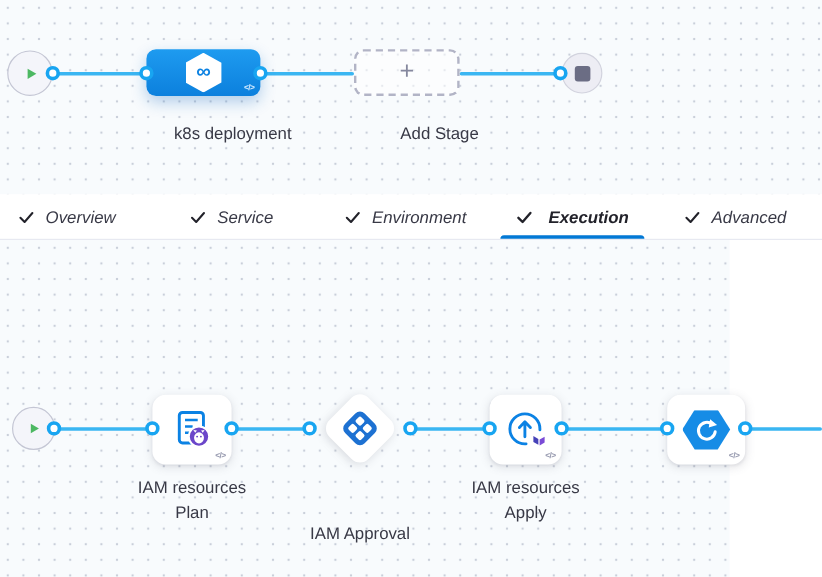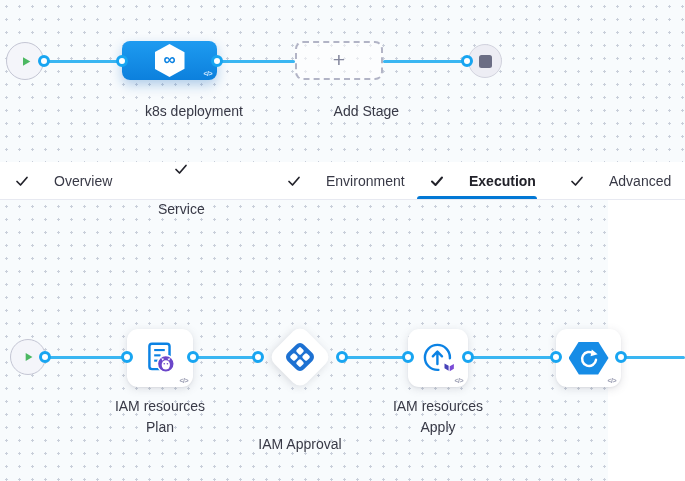--- a/index.html
+++ b/index.html
@@ -46,8 +46,8 @@
   
   .tabbar { position:absolute; left:0; top:162px; width:685px; height:38px; background:#fff;
             border-bottom:1px solid #e7e9f1; z-index:6; }
-  .tab { position:absolute; top:0; height:100%; display:flex; align-items:center; gap:25px;
-         padding:0 13px; cursor:pointer; font-size:14px; color:#383946; }
+  .tab { position:absolute; top:0; height:100%; display:flex; align-items:center; gap:9px;
+         padding:0 13px; cursor:pointer; font-size:14px; color:#383946;font-style:italic; }
   .tab.active { font-weight:bold; color:#22222a; }
   .tab-underline { position:absolute; left:0; right:0; bottom:0; height:3px;
                    background:#0278d5; border-radius:3px 3px 0 0; }

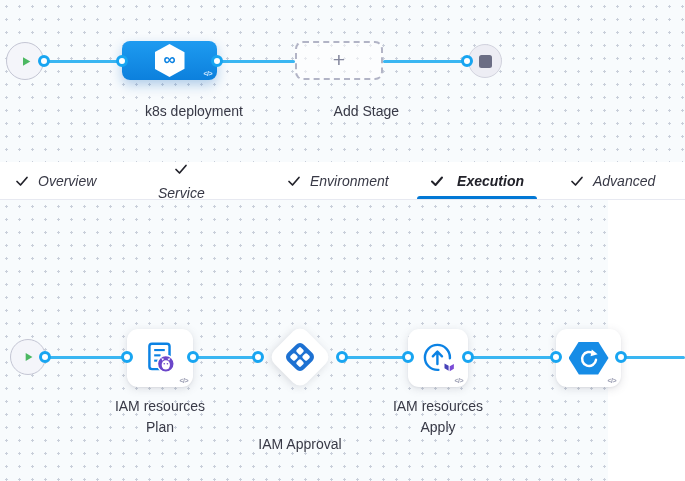--- a/index.html
+++ b/index.html
@@ -119,7 +119,7 @@
       <span>Overview</span>
     </div>
 
-    <div class="tab" style="left:145px;flex-direction:column;">
+    <div class="tab" style="left:145px;">
       <svg class="check" width="14" height="14" viewBox="0 0 14 14">
         <path d="M2 7.5 L5.5 11 L12 3.5" stroke="#22222a" stroke-width="1.7" fill="none" stroke-linecap="round" stroke-linejoin="round"></path>
       </svg>

